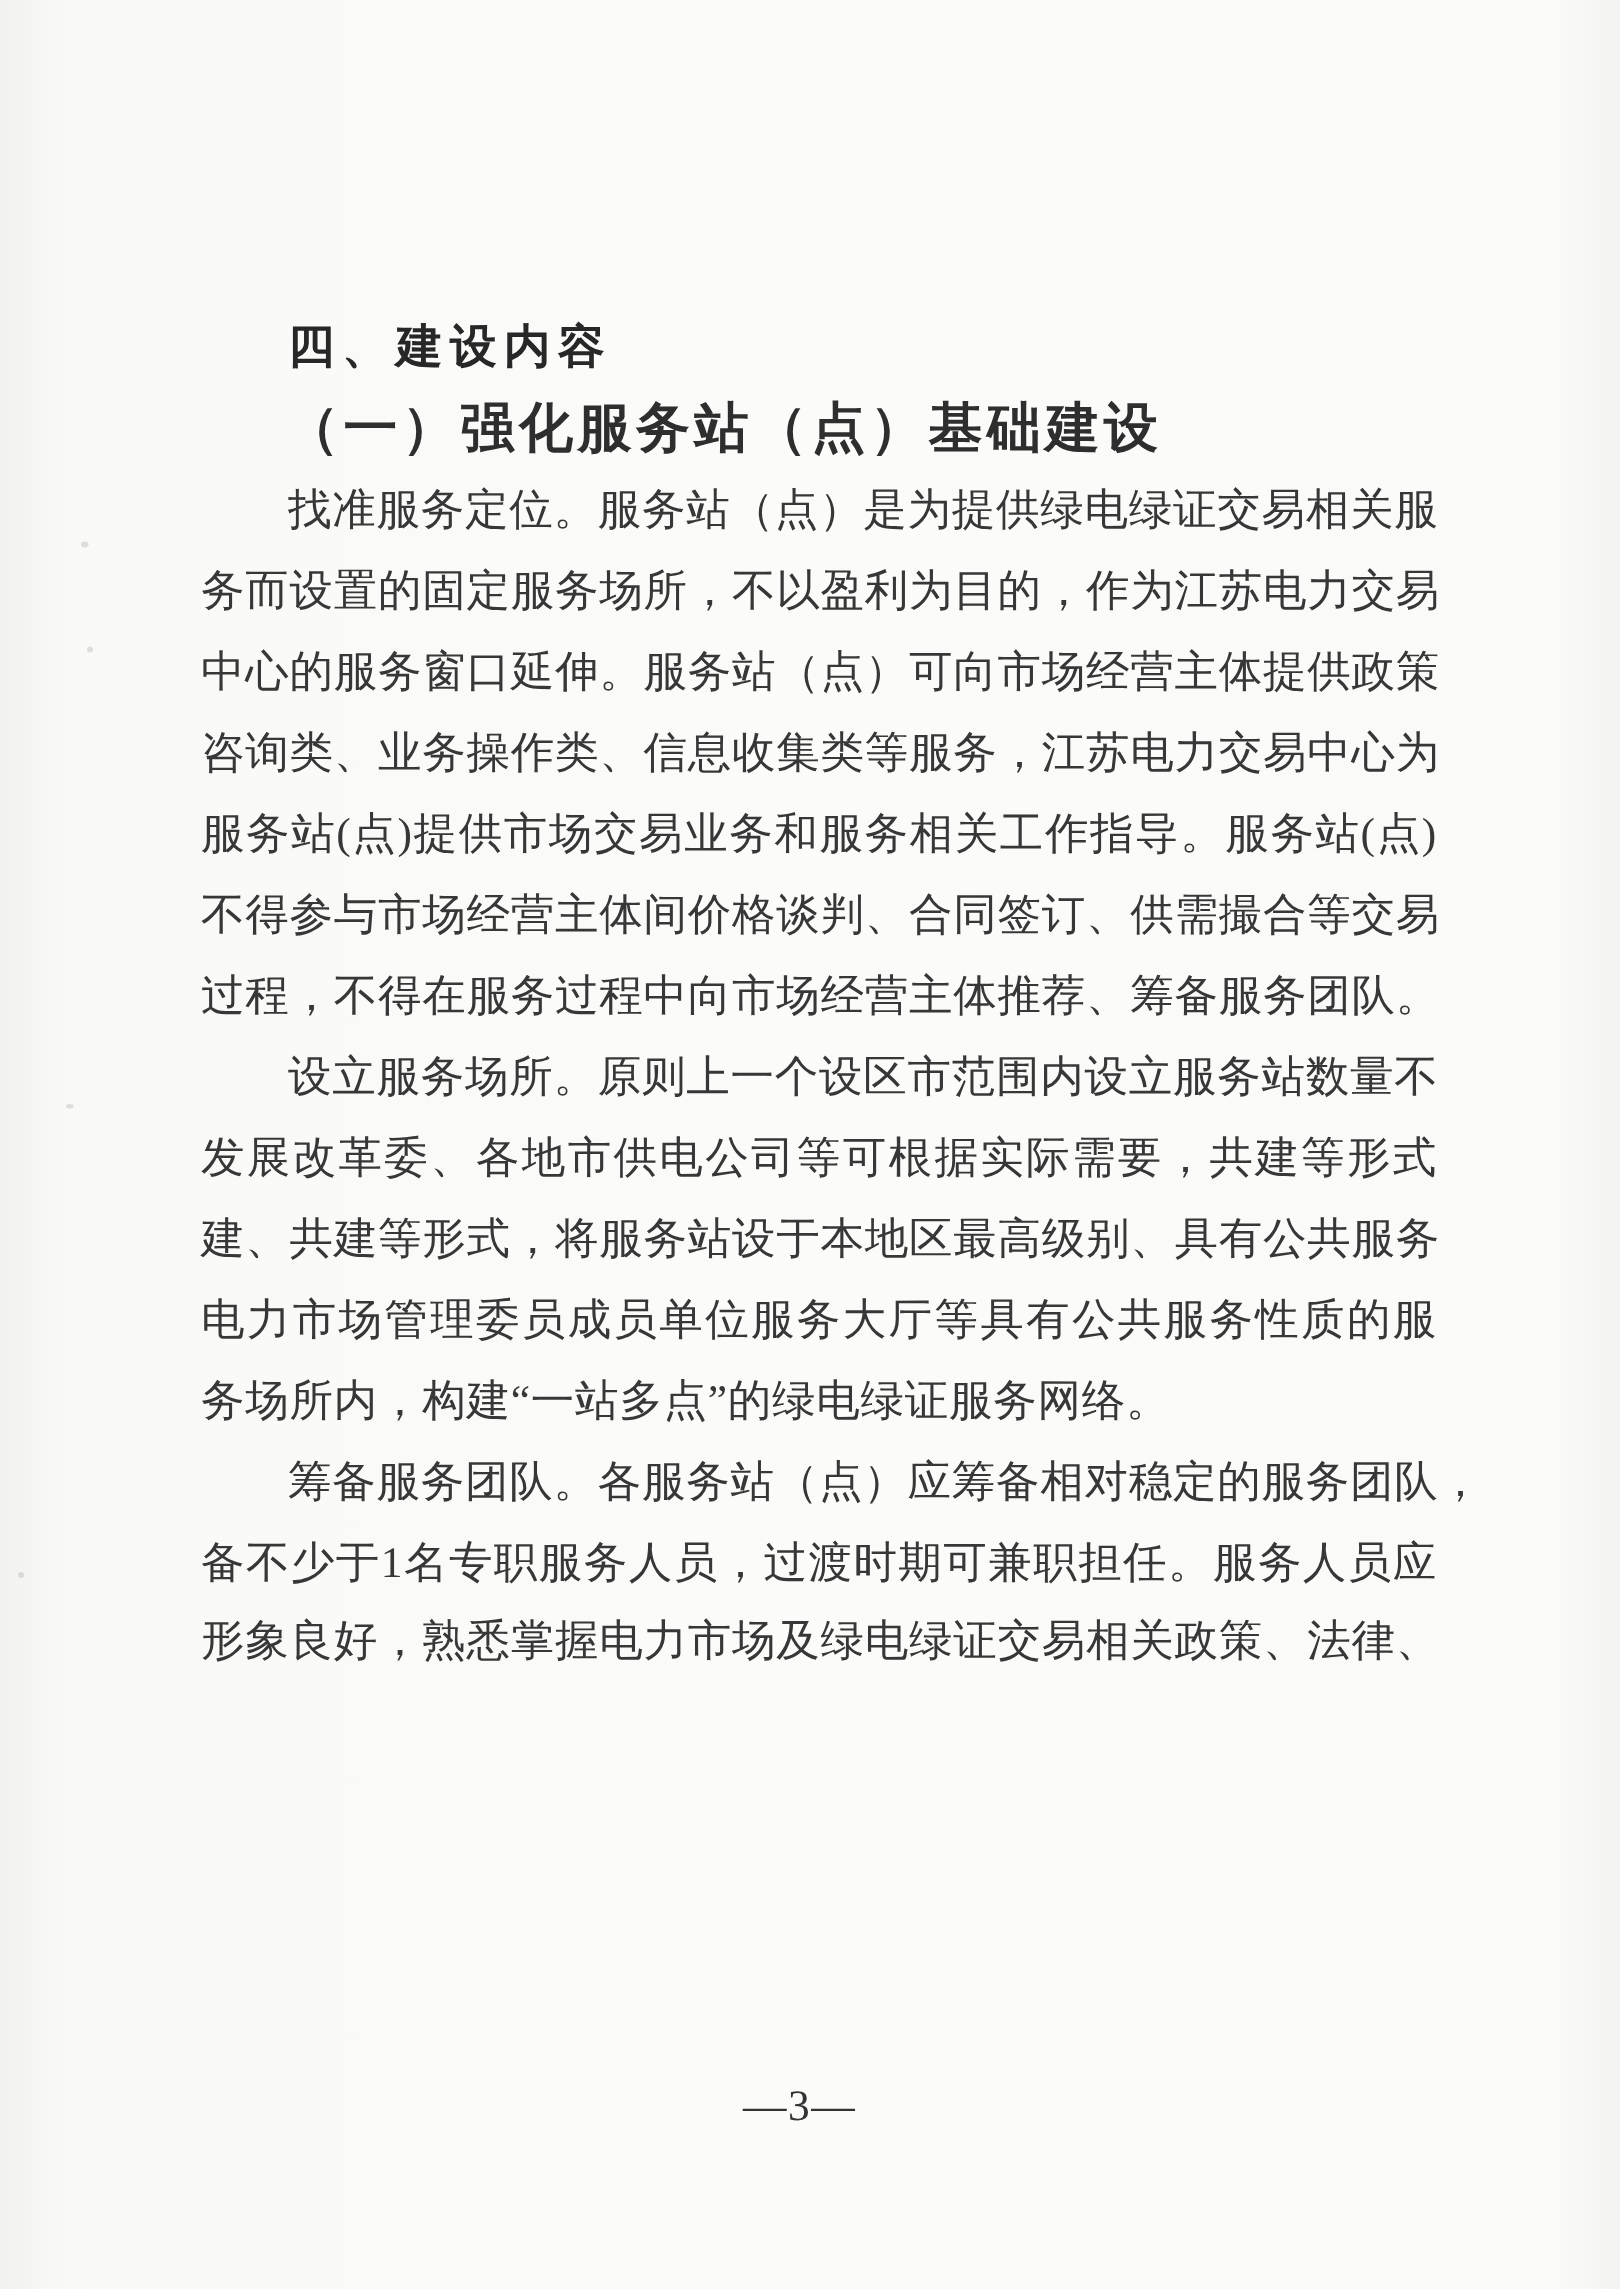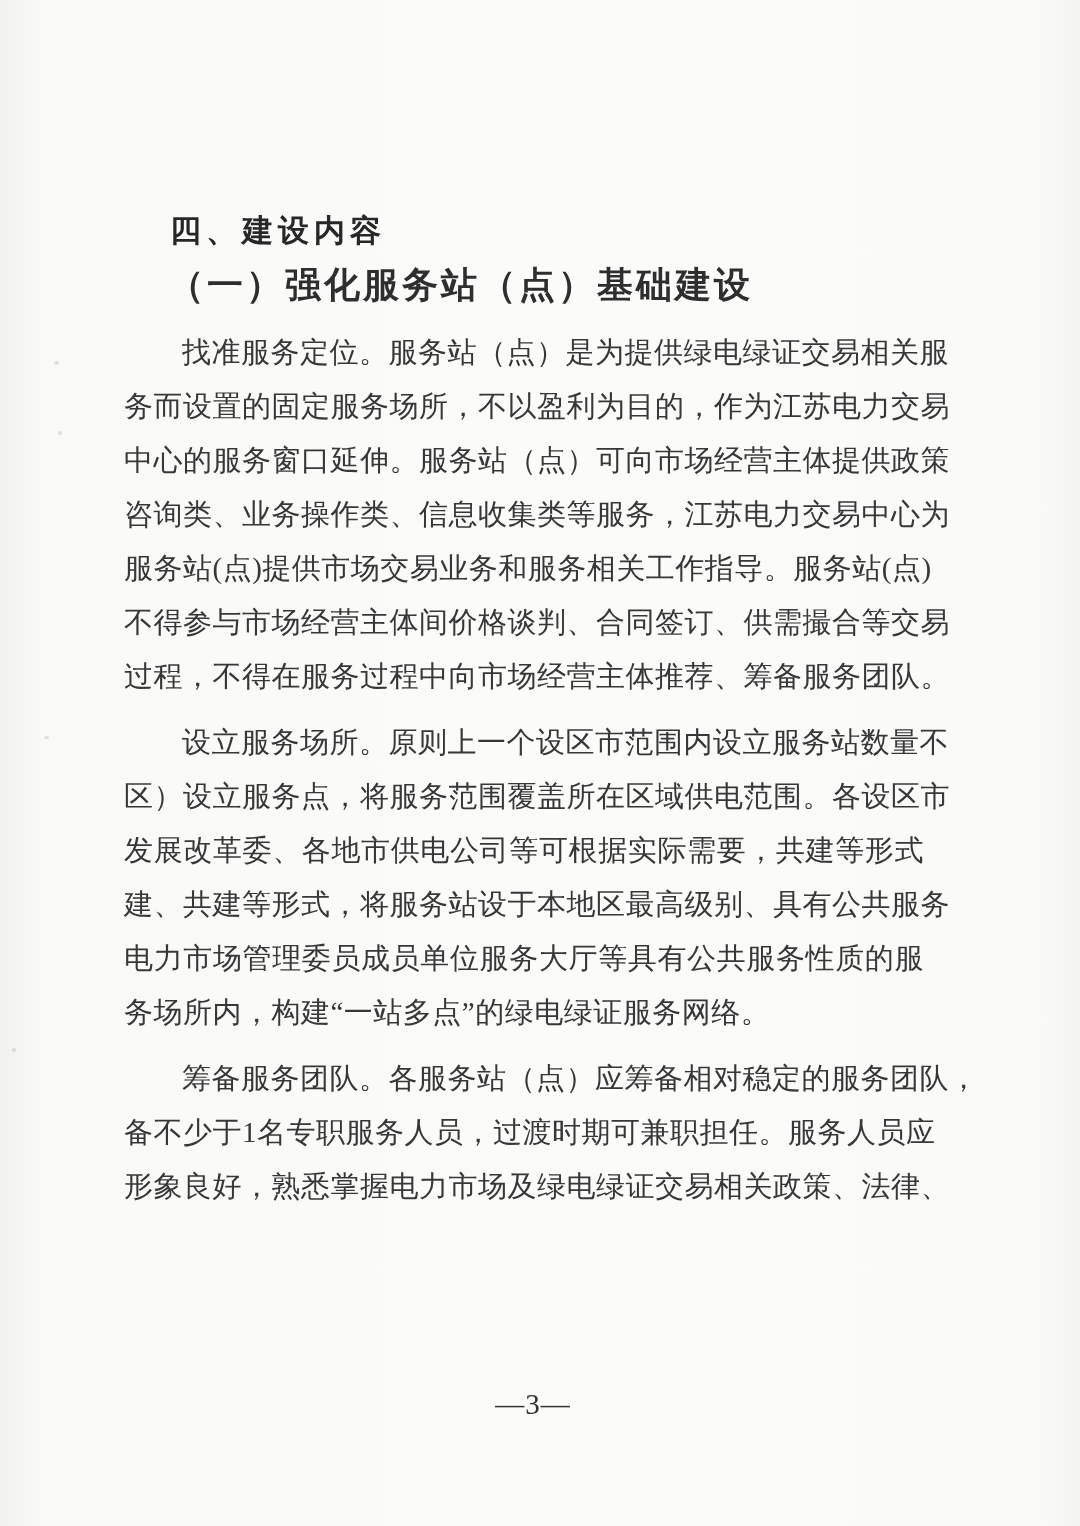--- a/index.html
+++ b/index.html
@@ -19,7 +19,7 @@
   }
   .content {
     position: absolute;
-    left: 112px;
+    left: 134px;
     top: 203px;
     width: 824px;
   }

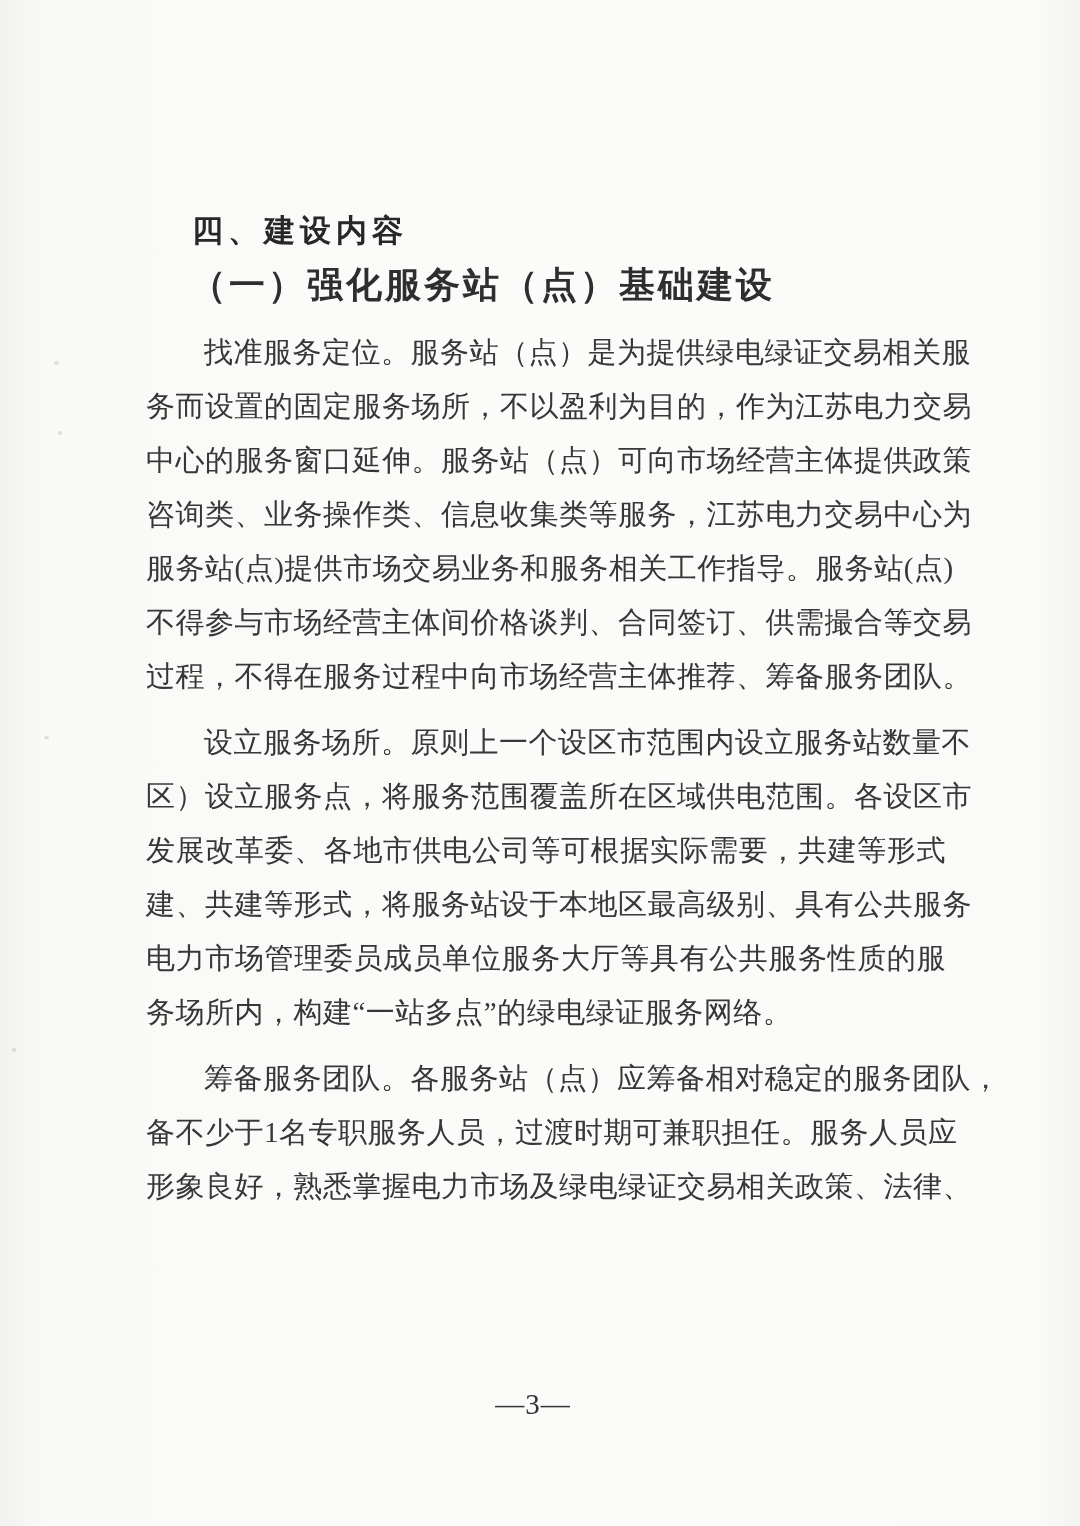--- a/index.html
+++ b/index.html
@@ -42,7 +42,7 @@
     letter-spacing: 3px;
     color: #2e2e2e;
   }
-  .para { margin: 12px; }
+  .para { margin: 0; }
   .line {
     height: 54px;
     line-height: 54px;

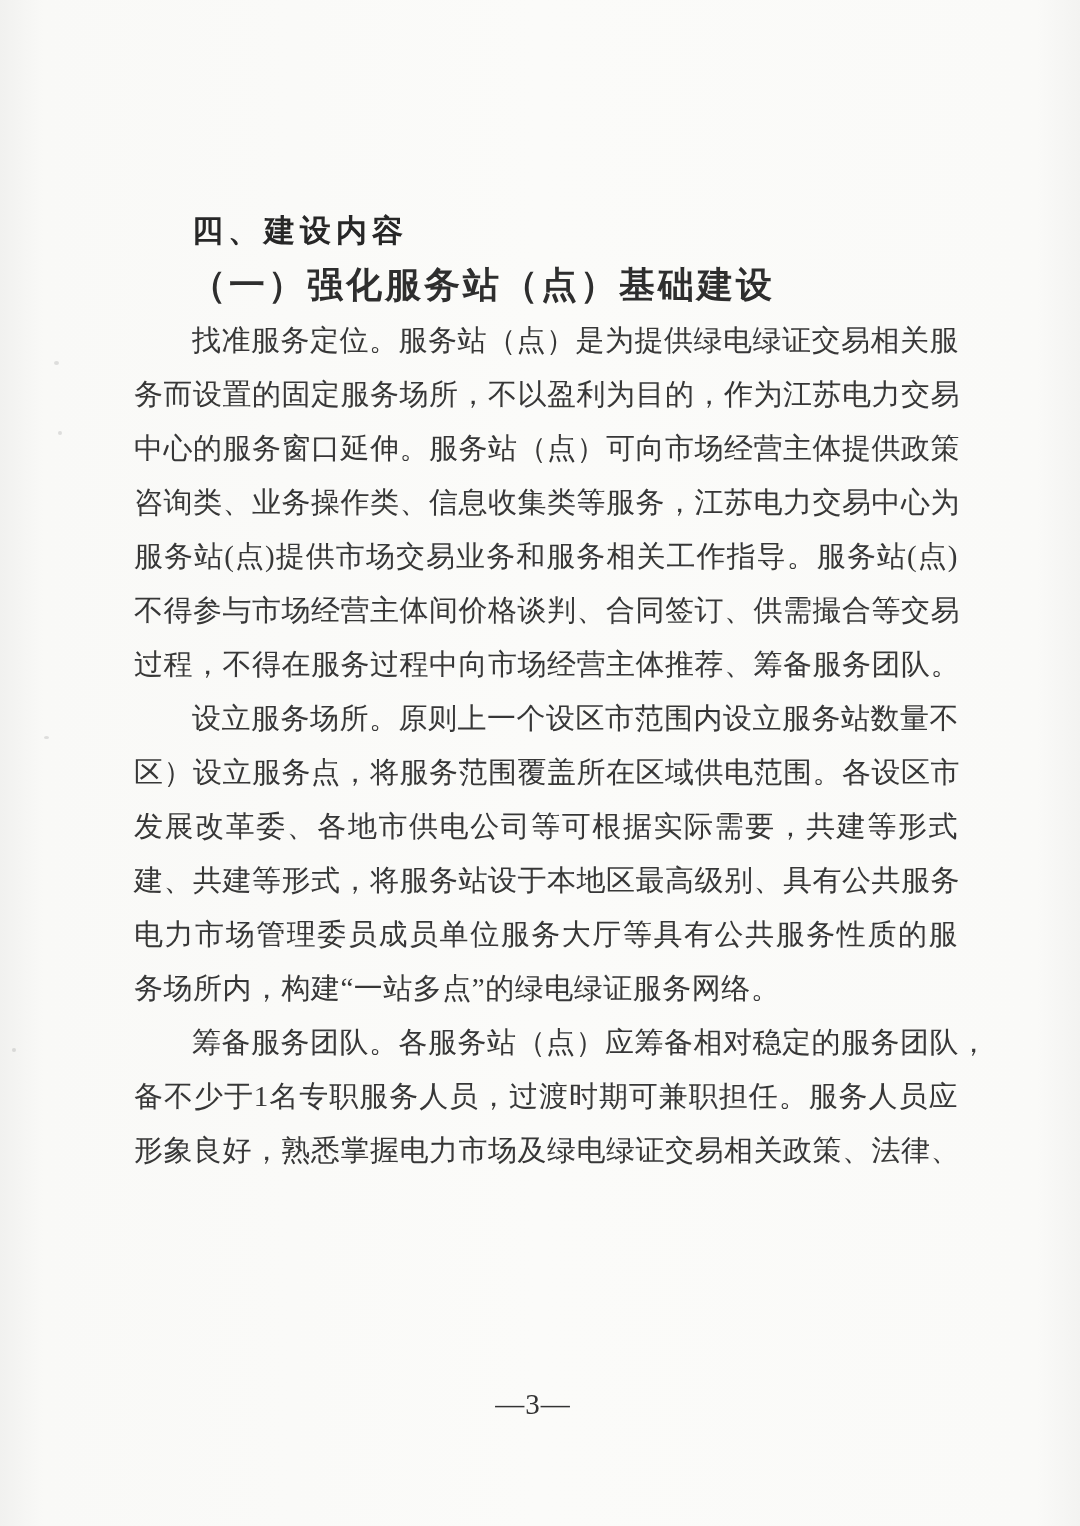--- a/index.html
+++ b/index.html
@@ -101,7 +101,6 @@
         </div>
         <div class="para">
           <div class="line indent" style="color: rgb(55, 55, 55);">设立服务场所。原则上一个设区市范围内设立服务站数量不</div>
-          <div class="line" style="color: rgb(55, 55, 55);">区）设立服务点，将服务范围覆盖所在区域供电范围。各设区市</div>
           <div class="line" style="color: rgb(55, 55, 55);">发展改革委、各地市供电公司等可根据实际需要，共建等形式</div>
           <div class="line" style="color: rgb(55, 55, 55);">建、共建等形式，将服务站设于本地区最高级别、具有公共服务</div>
           <div class="line" style="color: rgb(55, 55, 55);">电力市场管理委员成员单位服务大厅等具有公共服务性质的服</div>

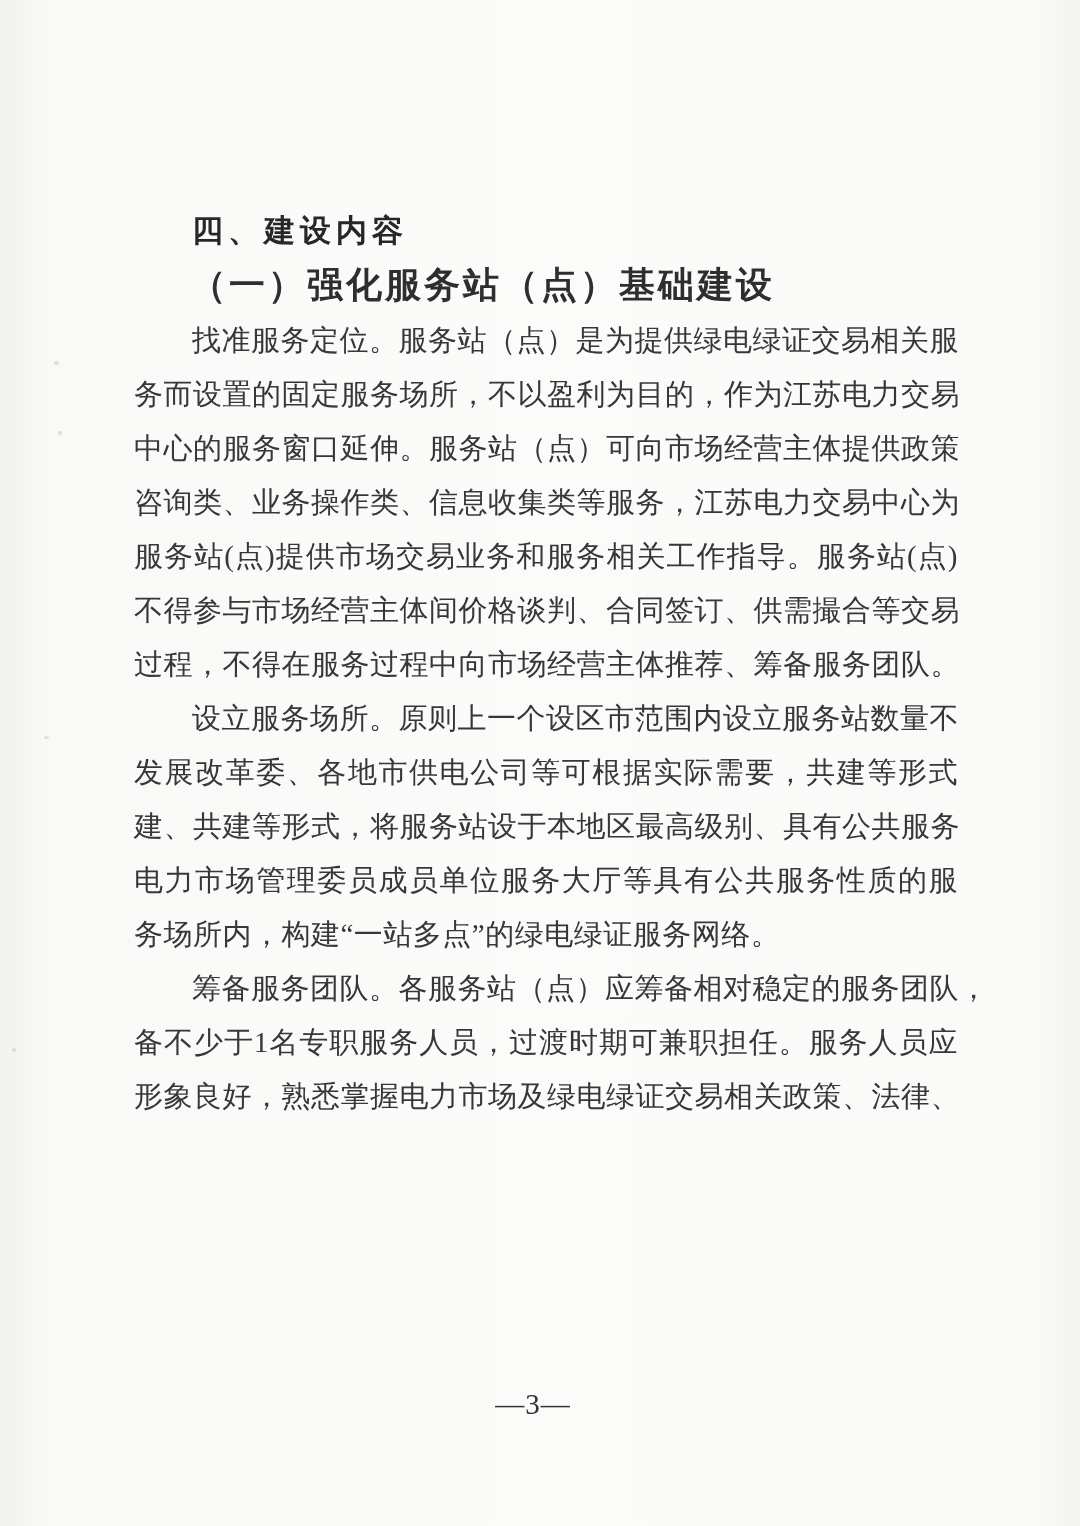--- a/index.html
+++ b/index.html
@@ -109,7 +109,7 @@
         <div class="para">
           <div class="line indent" style="color: rgb(55, 55, 55);">筹备服务团队。各服务站（点）应筹备相对稳定的服务团队，</div>
           <div class="line" style="color: rgb(55, 55, 55);">备不少于1名专职服务人员，过渡时期可兼职担任。服务人员应</div>
-          <div class="line" style="color: rgb(55, 55, 55);">形象良好，熟悉掌握电力市场及绿电绿证交易相关政策、法律、</div>
+          <div class="line" style="color: rgb(55, 55, 55); font-family: Liberation Mono, monospace;">形象良好，熟悉掌握电力市场及绿电绿证交易相关政策、法律、</div>
         </div>
       </div>
   </div>

